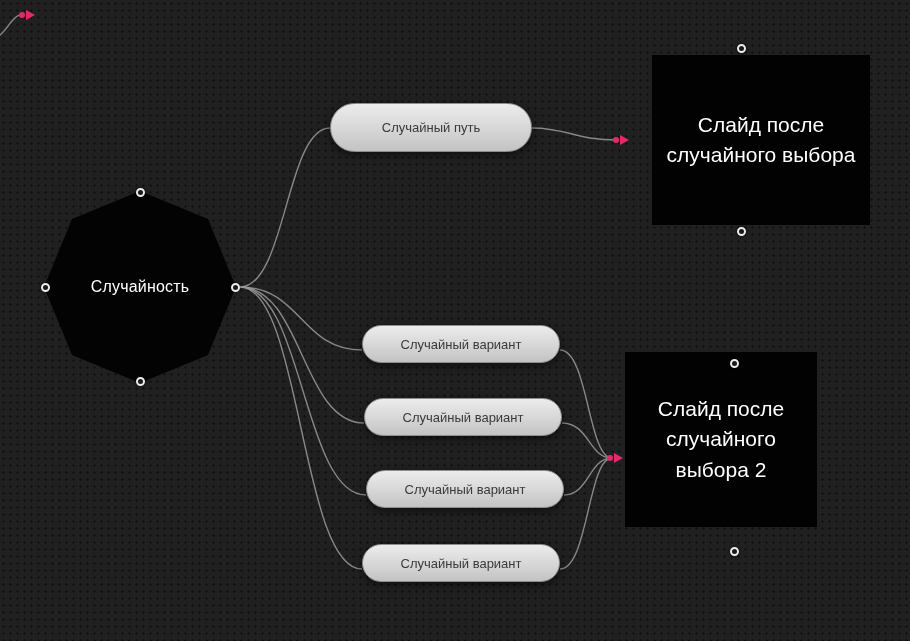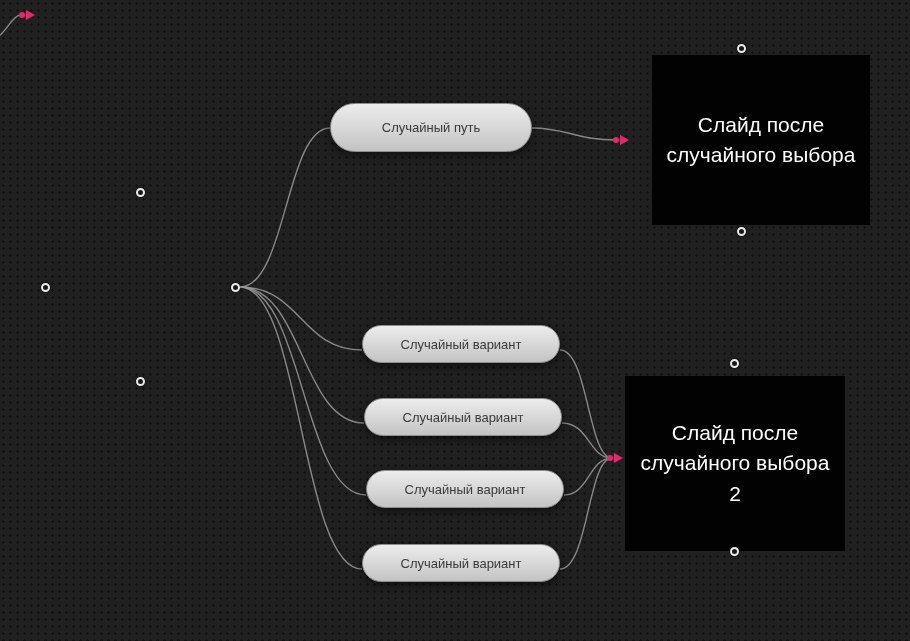--- a/index.html
+++ b/index.html
@@ -72,6 +72,9 @@
     </g>
   </svg>
 
+  <div class="node octagon">
+    <span class="lbl">Случайность</span>
+  </div>
   <div class="handle" style="left:136px;top:188px;"></div>
   <div class="handle" style="left:41px;top:283px;"></div>
   <div class="handle" style="left:231px;top:283px;"></div>

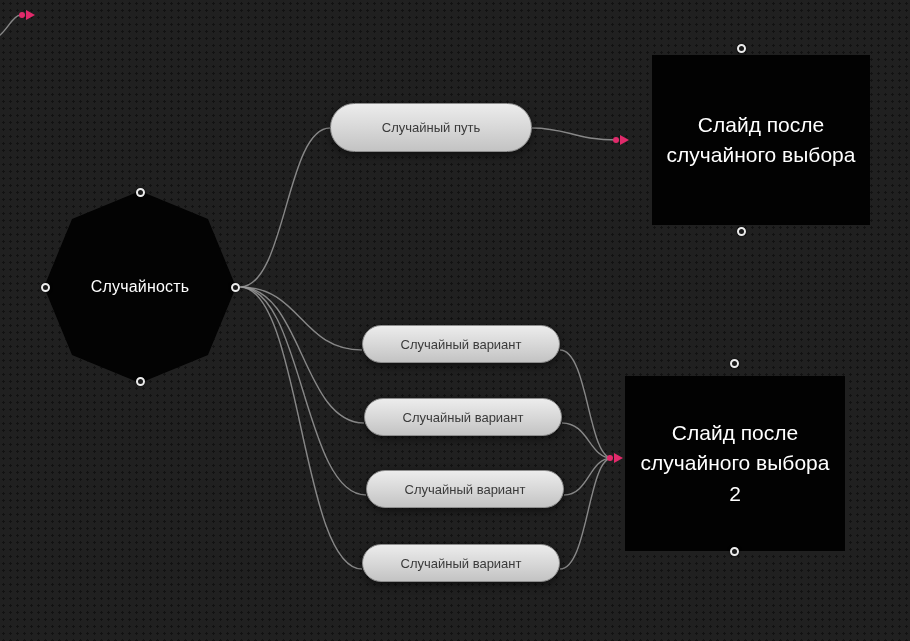--- a/index.html
+++ b/index.html
@@ -103,7 +103,7 @@
     <span class="lbl">Случайный вариант</span>
   </div>
 
-  <div class="node slide" style="left:625px;top:376px;width:220px;height:175px;">
+  <div class="node slide" style="left:625px;top:352px;width:192px;height:175px;">
     <span class="lbl">Слайд после случайного выбора 2</span>
   </div>
   <div class="handle" style="left:730px;top:359px;"></div>

